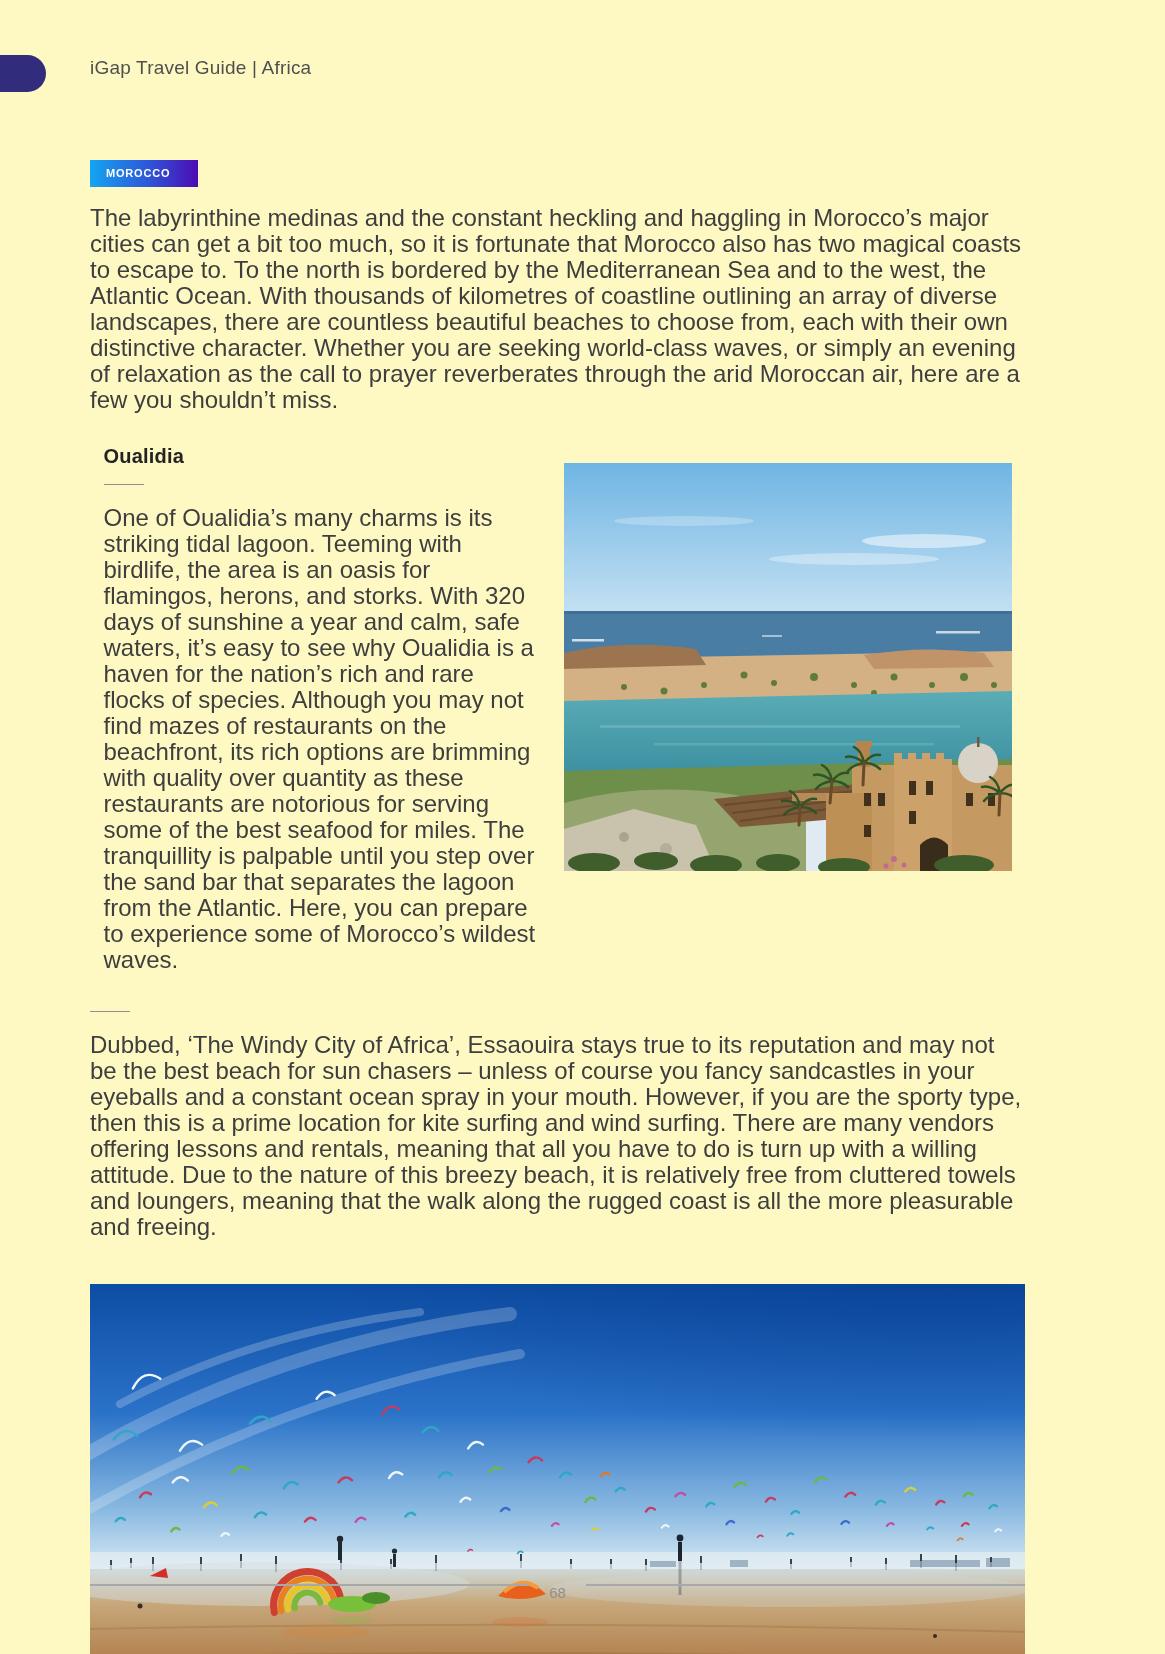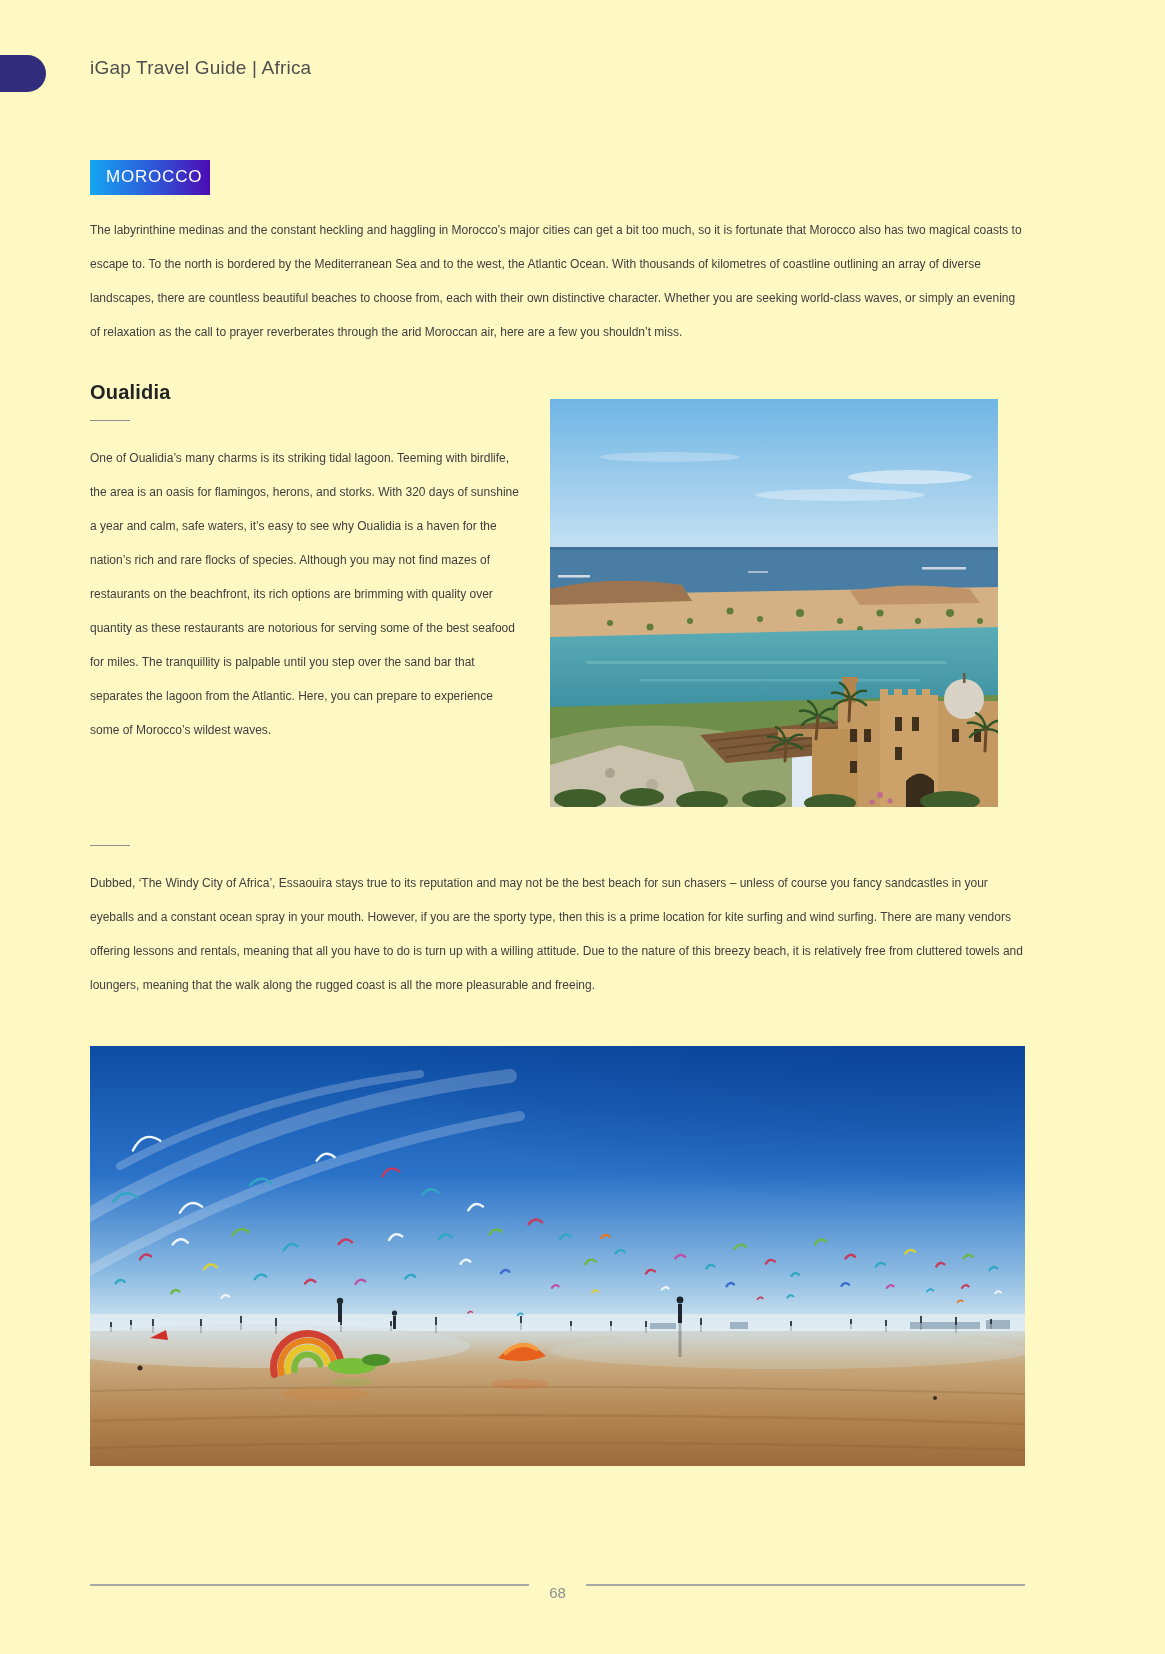--- a/index.html
+++ b/index.html
@@ -26,9 +26,9 @@
   .content{position:absolute;left:90px;top:160px;width:935px;}
   .badge{
     display:inline-block;
-    padding:7px 8px 8px 16px;
+    padding:7px 28px 8px 16px;
     background:linear-gradient(90deg,#14a5f2 0%,#2f55d8 55%,#4c0bb3 100%);
-    color:#ffffff;font-weight:normal;font-size:17px;letter-spacing:0.8px;
+    color:#ffffff;font-weight:bold;font-size:11px;letter-spacing:0.8px;
   }
   .body-text{font-size:12px;line-height:34px;color:#3e3e3e;margin:0;}
   .intro{margin-top:18px;}

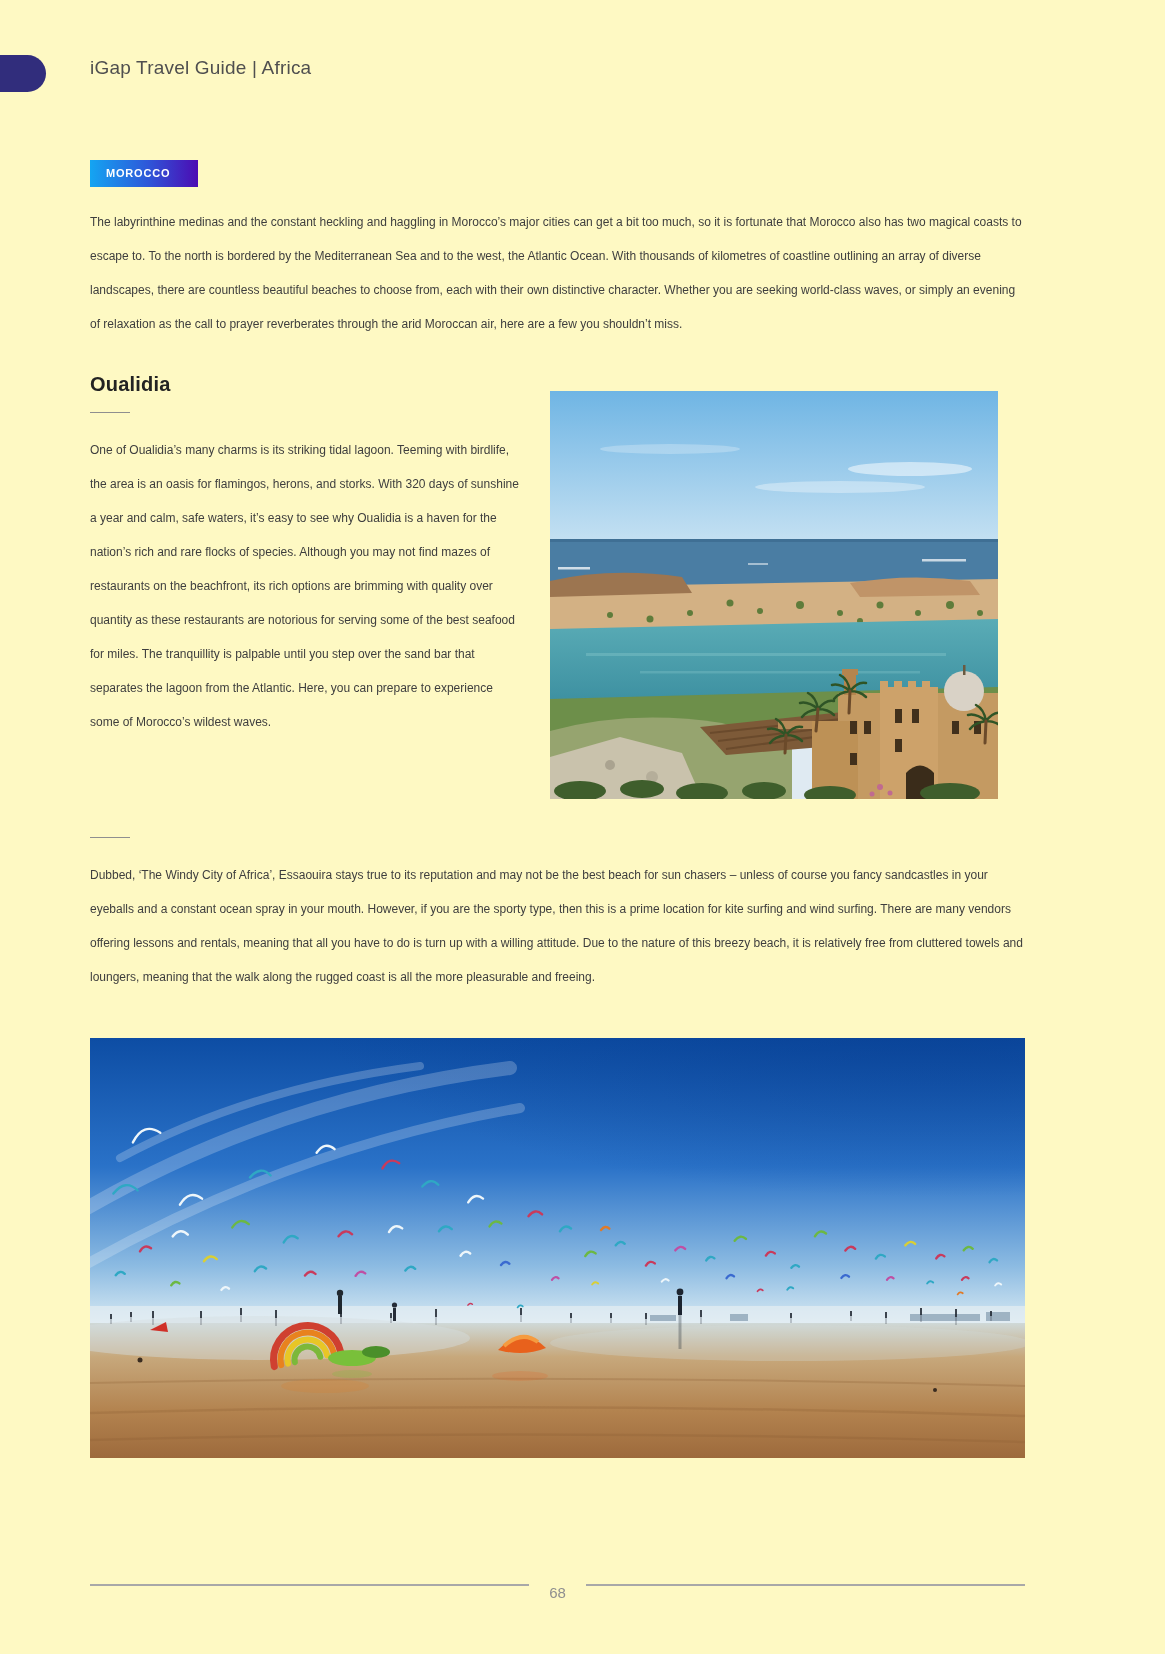--- a/index.html
+++ b/index.html
@@ -30,7 +30,7 @@
     background:linear-gradient(90deg,#14a5f2 0%,#2f55d8 55%,#4c0bb3 100%);
     color:#ffffff;font-weight:bold;font-size:11px;letter-spacing:0.8px;
   }
-  .body-text{font-size:12px;line-height:34px;color:#3e3e3e;margin:0;}
+  .body-text{font-size:24px;line-height:26px;color:#3e3e3e;margin:0;}
   .intro{margin-top:18px;}
   .twocol{display:flex;margin-top:26px;}
   .col-left{flex:0 0 460px;width:460px;padding-right:28px;box-sizing:border-box;}

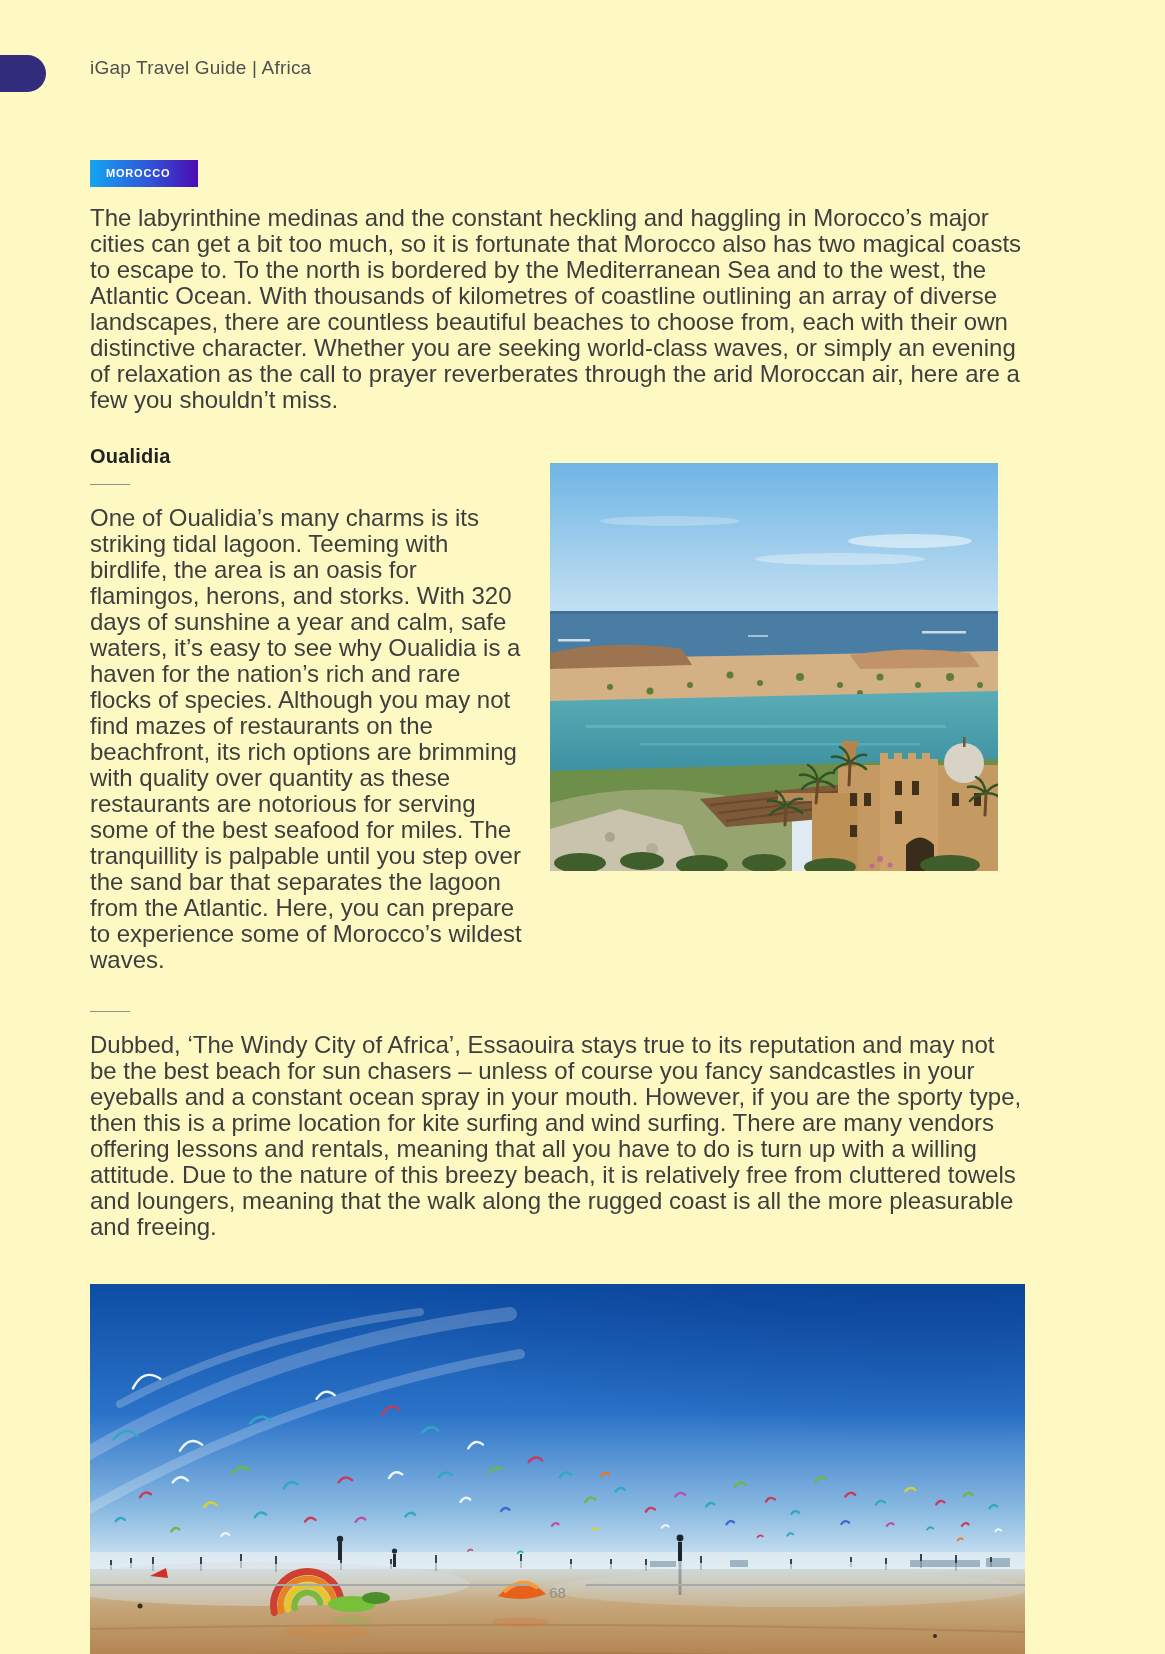--- a/index.html
+++ b/index.html
@@ -32,7 +32,7 @@
   }
   .body-text{font-size:24px;line-height:26px;color:#3e3e3e;margin:0;}
   .intro{margin-top:18px;}
-  .twocol{display:flex;margin-top:26px;}
+  .twocol{display:flex;margin-top:26px;justify-content:center;}
   .col-left{flex:0 0 460px;width:460px;padding-right:28px;box-sizing:border-box;}
   .section-heading{font-size:20px;font-weight:bold;color:#232323;margin:6px 0 0 0;letter-spacing:0.2px;}
   .heading-rule{width:40px;height:0;border:none;border-top:1.5px solid #8f8f8f;margin:16px 0 20px 0;}

